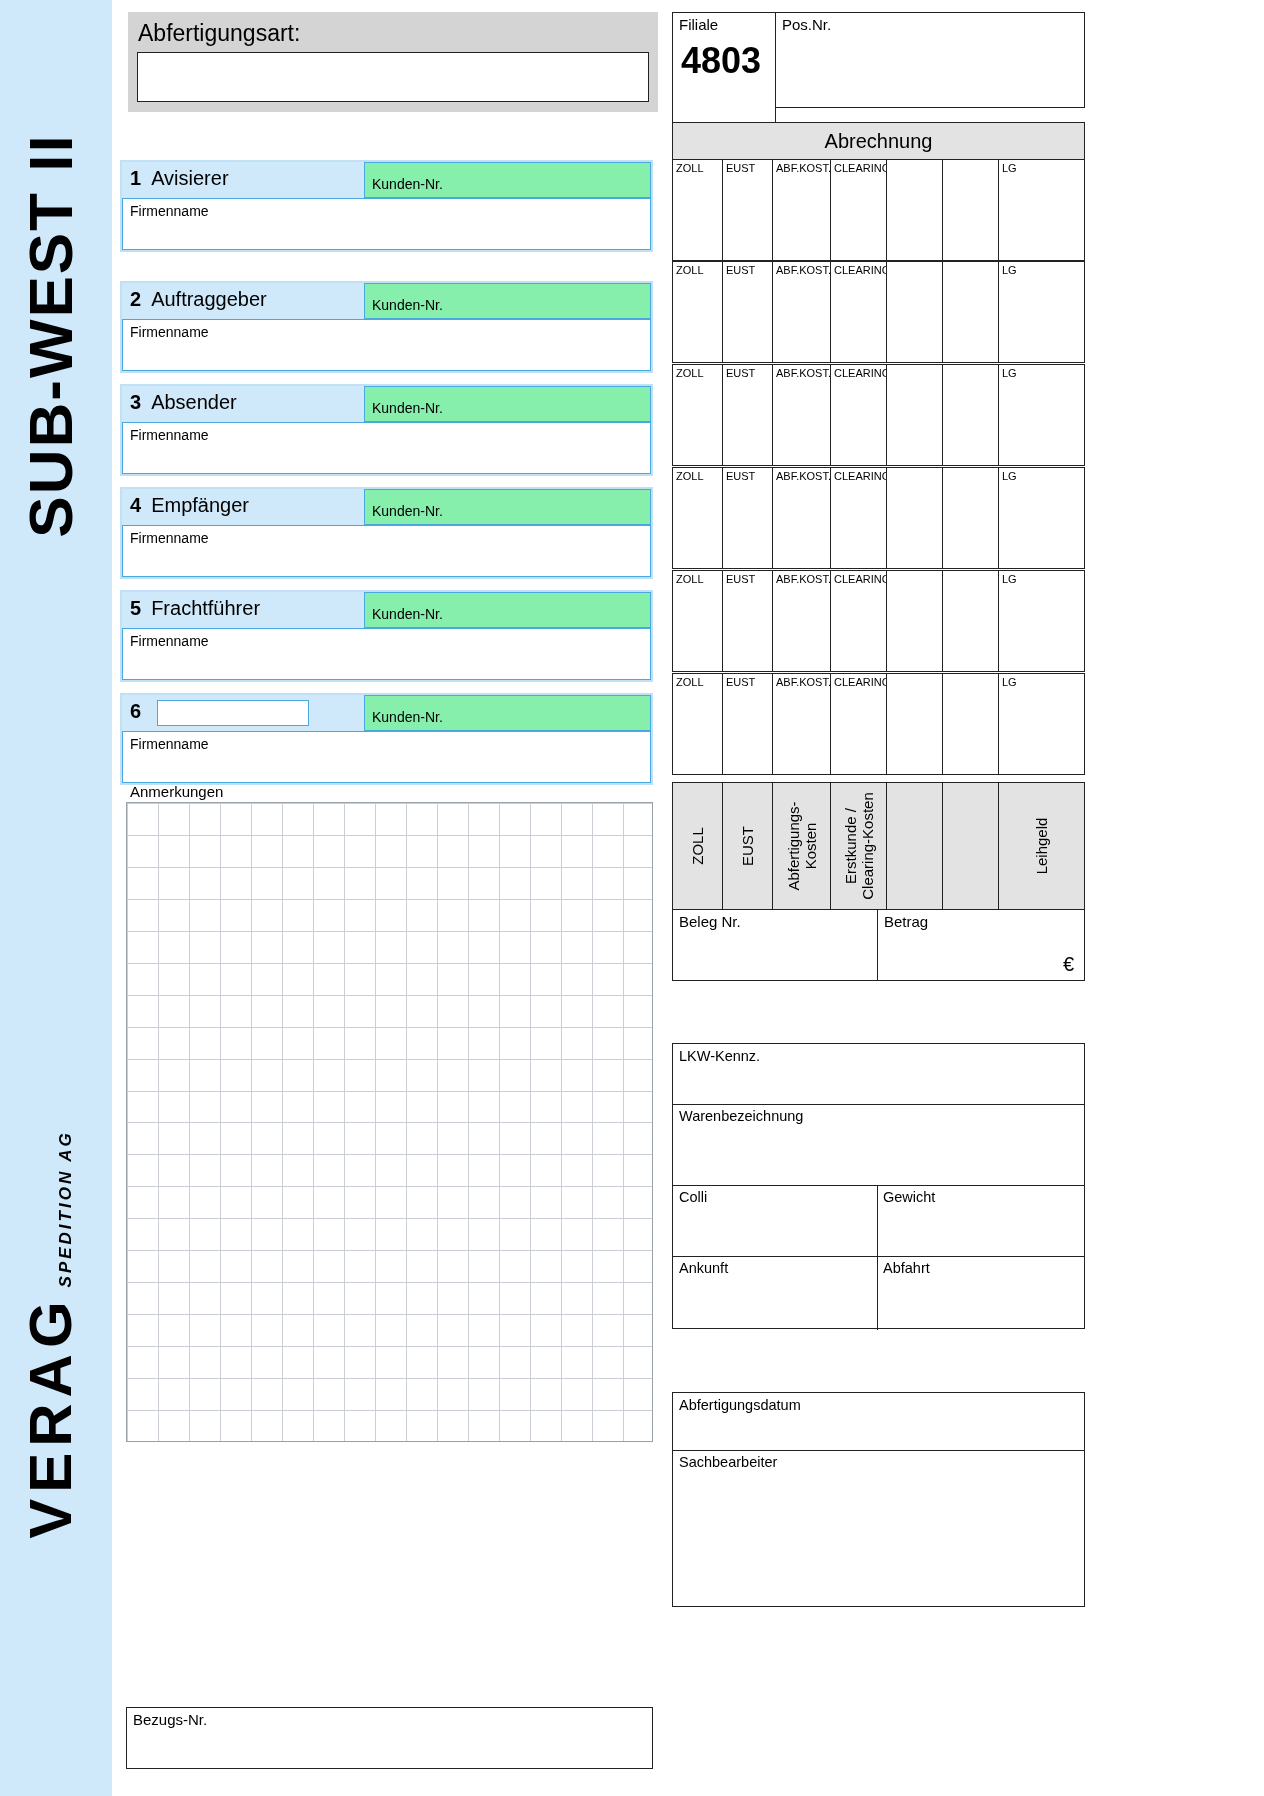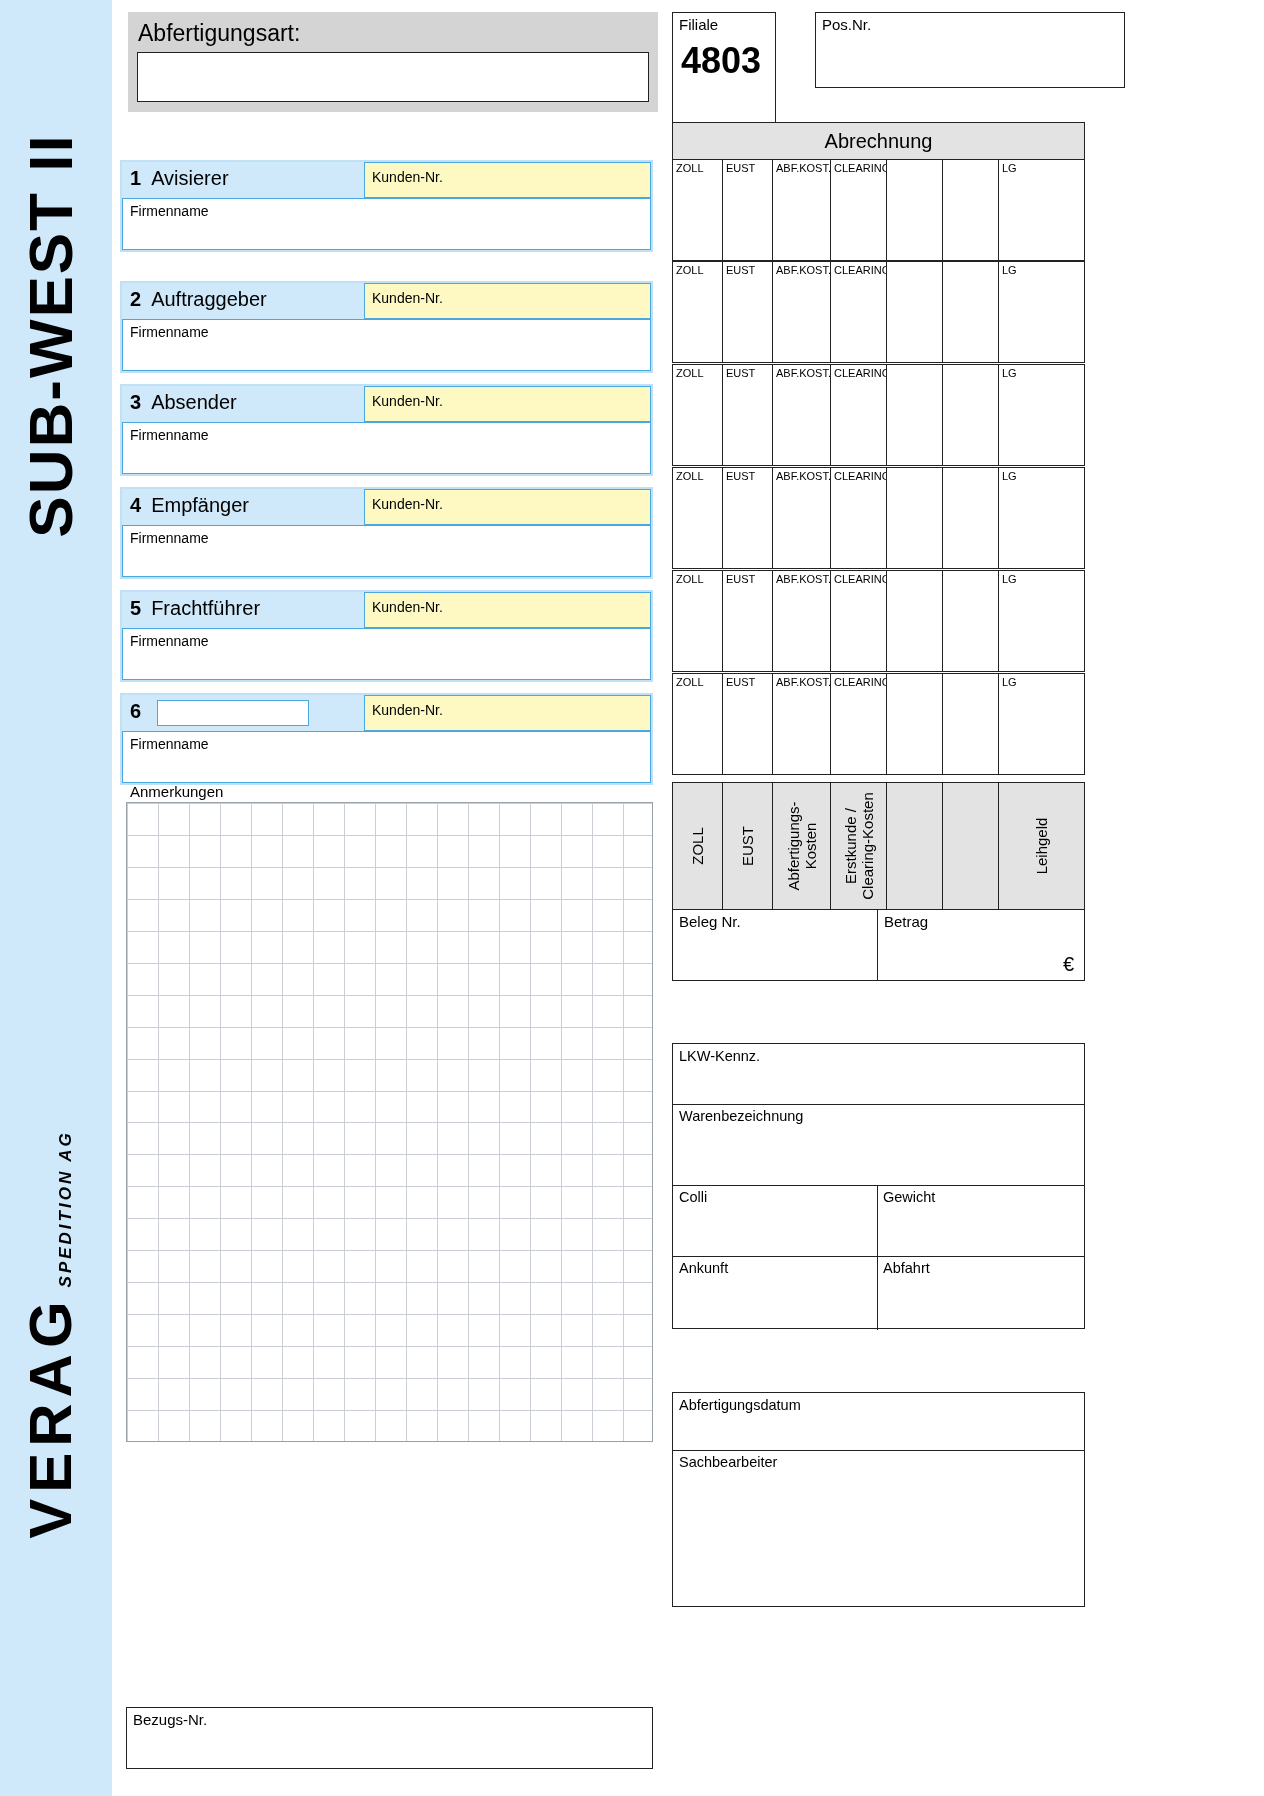--- a/index.html
+++ b/index.html
@@ -103,7 +103,7 @@
     font-size: 36px; font-weight: bold;
     padding: 2px 8px;
   }
-  #posnr-box { left: 775px; top: 12px; width: 310px; height: 76px; margin-left: 40px; }
+  #posnr-box { left: 775px; top: 12px; width: 310px; height: 96px; }
 
   
   #aviso-box {

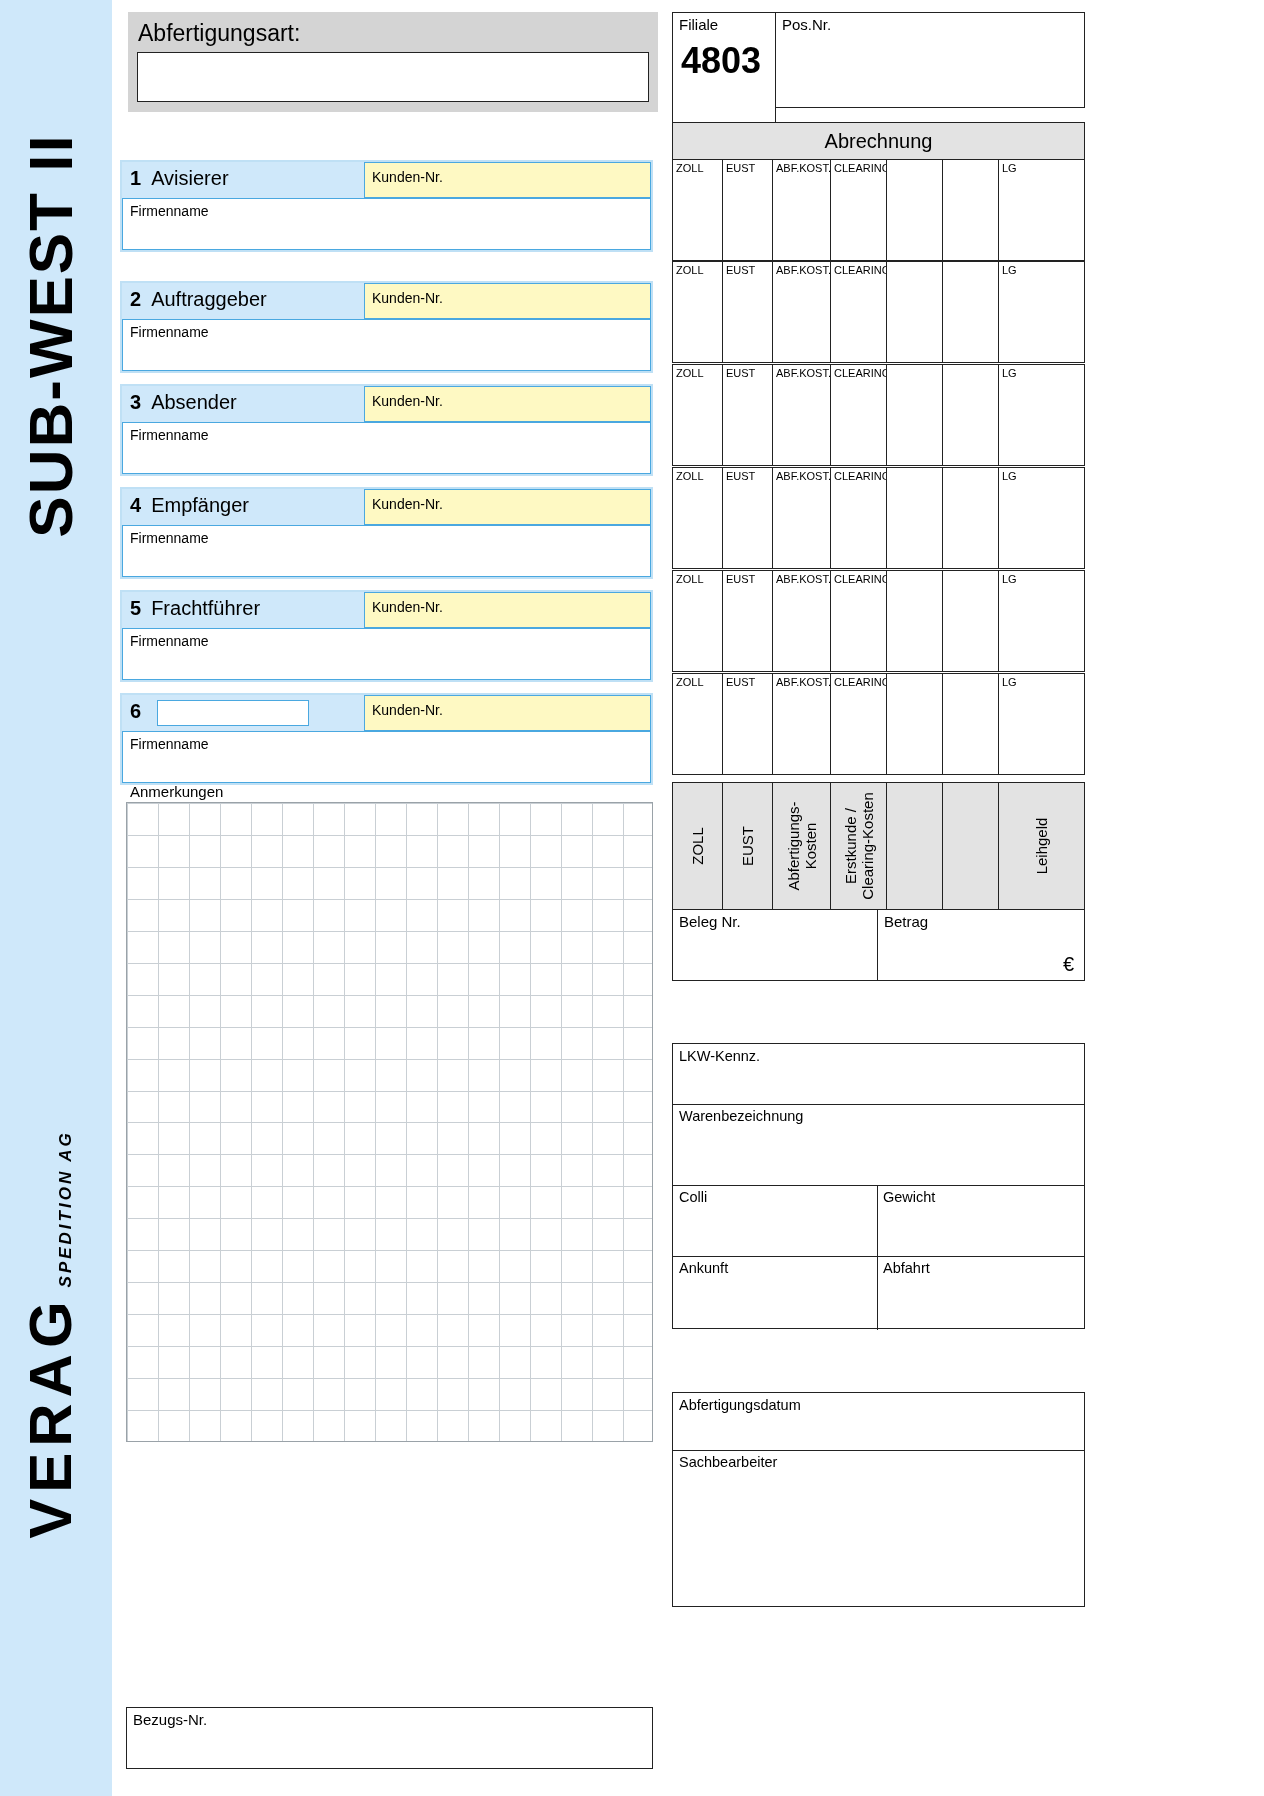--- a/index.html
+++ b/index.html
@@ -141,9 +141,9 @@
     right: 0; height: 36px;
     border: 1px solid #4aa8e0;
     box-sizing: border-box;
-    background: #fef9c3;
+    background: #86efac;
     font-size: 14px;
-    padding: 6px 7px;
+    padding: 13px 7px;
   }
   .party .firma {
     position: absolute;

